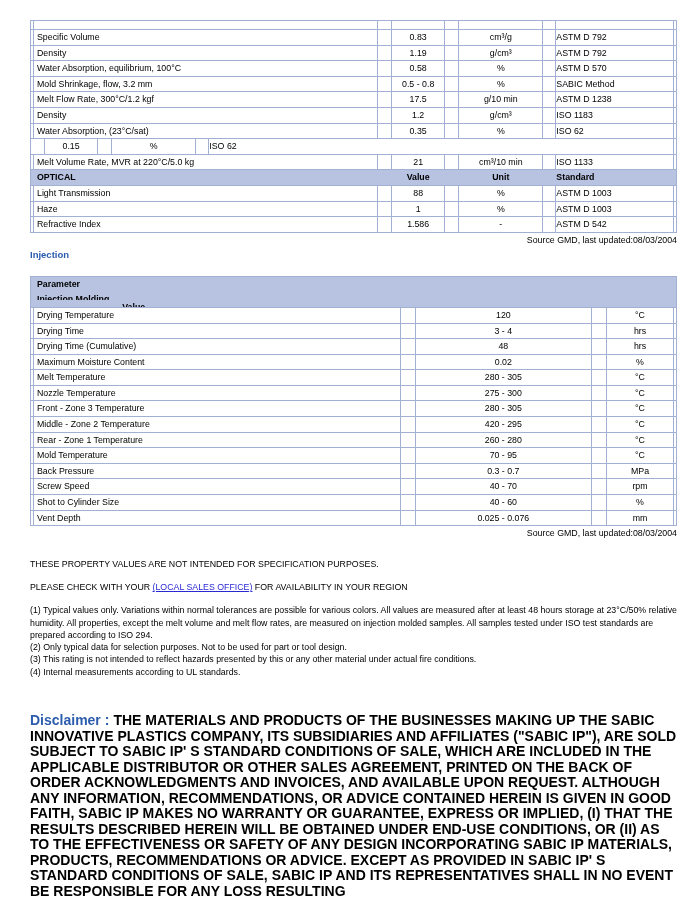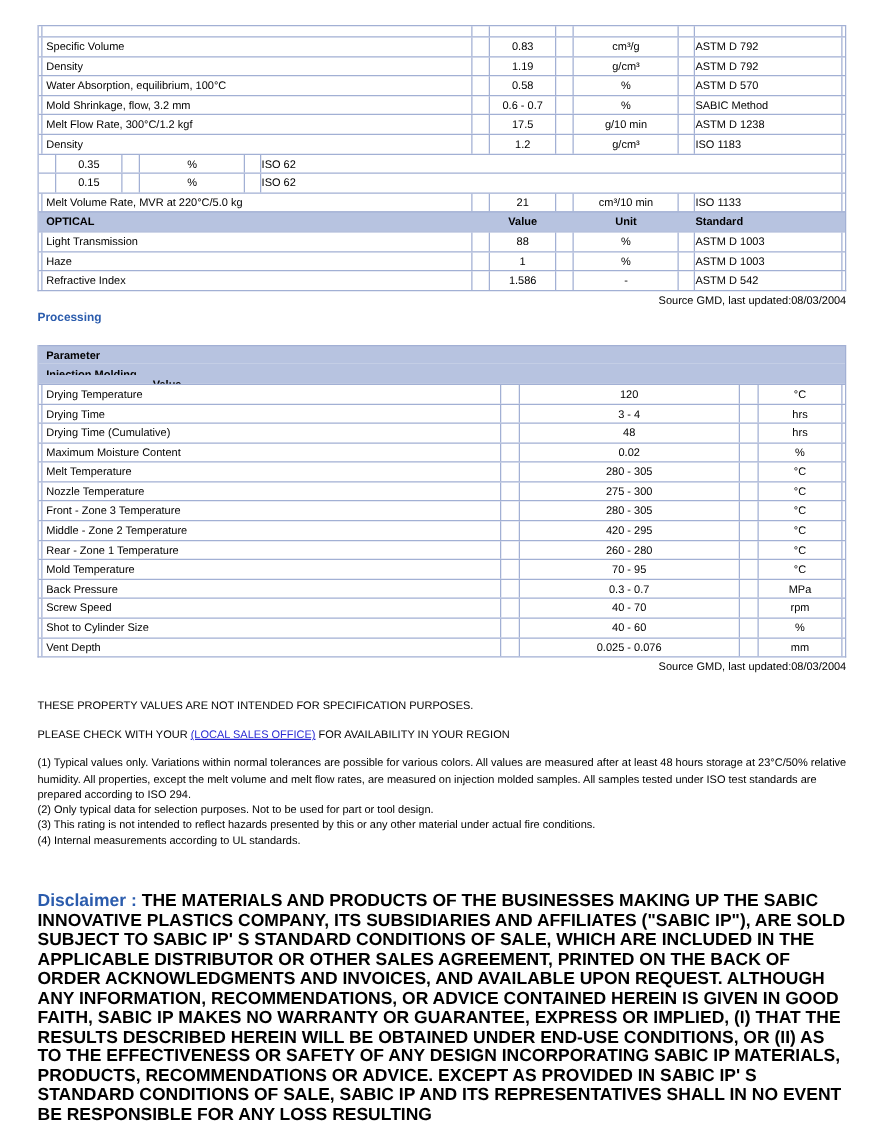--- a/index.html
+++ b/index.html
@@ -71,7 +71,7 @@
 
         <div class="trow">
           <div class="c c1">Mold Shrinkage, flow, 3.2 mm</div>
-          <div class="c c2">0.6 - 0.7</div>
+          <div class="c c2">0.5 - 0.8</div>
           <div class="c c3">%</div>
           <div class="c c4">SABIC Method</div>
         </div>

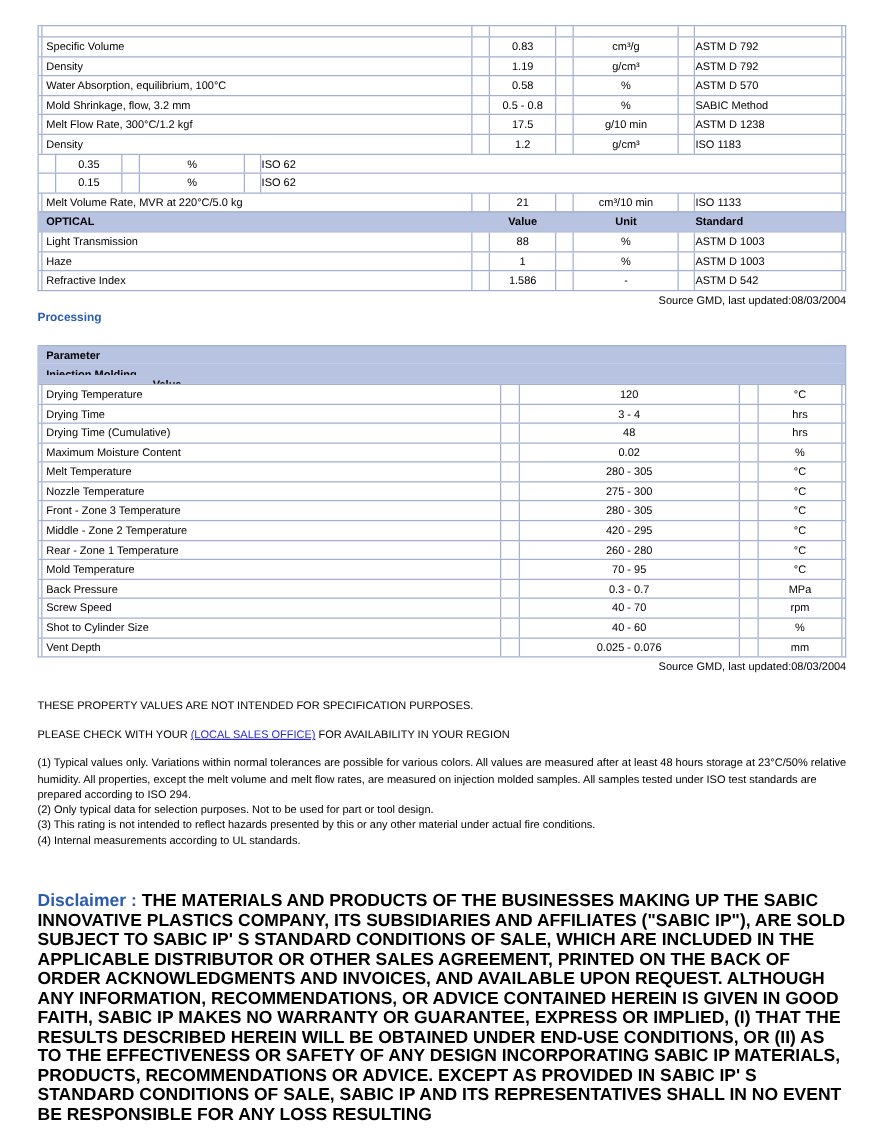--- a/index.html
+++ b/index.html
@@ -91,6 +91,7 @@
         </div>
 
         <div class="trow">
+          <div class="c c1">Water Absorption, (23°C/sat)</div>
           <div class="c c2">0.35</div>
           <div class="c c3">%</div>
           <div class="c c4">ISO 62</div>

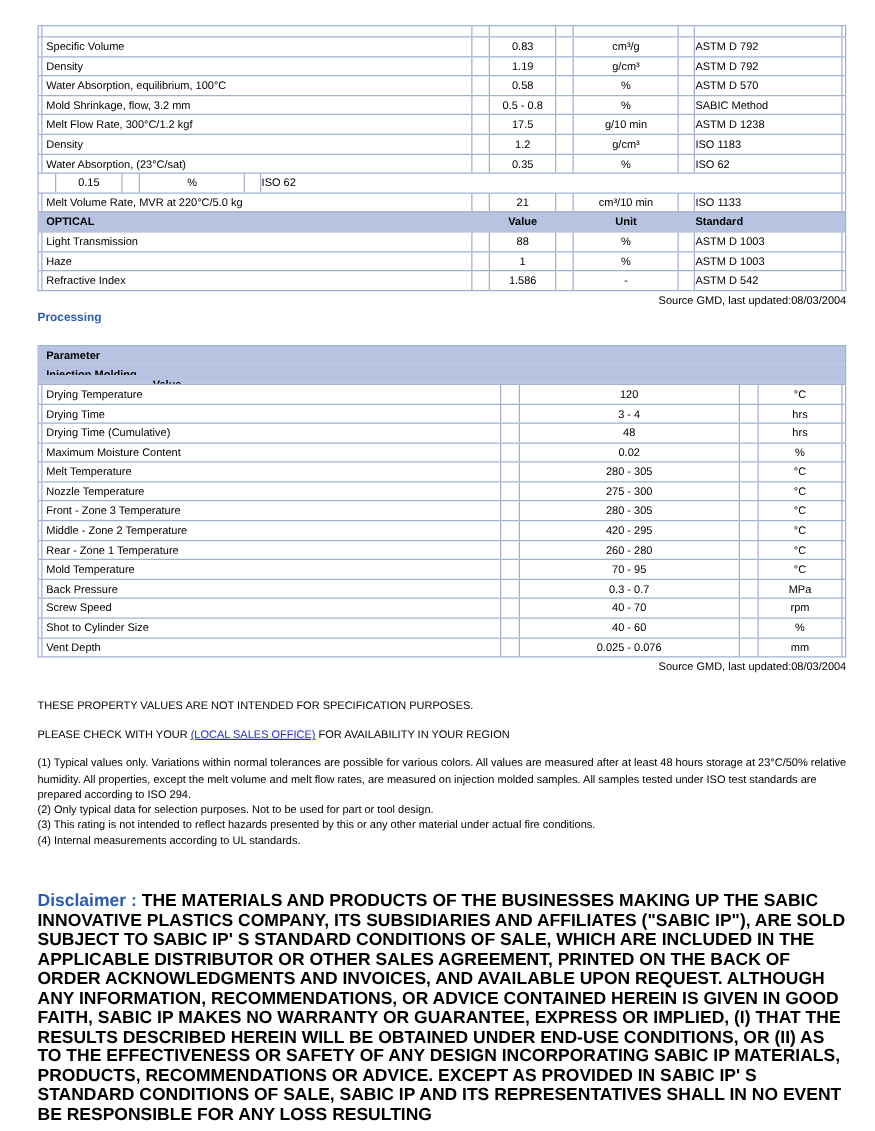--- a/index.html
+++ b/index.html
@@ -145,7 +145,7 @@
 
   <div class="source">Source GMD, last updated:08/03/2004</div>
 
-  <div class="sec-heading">Processing</div>
+  <div class="sec-heading">Injection</div>
 
   <div class="ptable">
     <div class="trow hrow">

